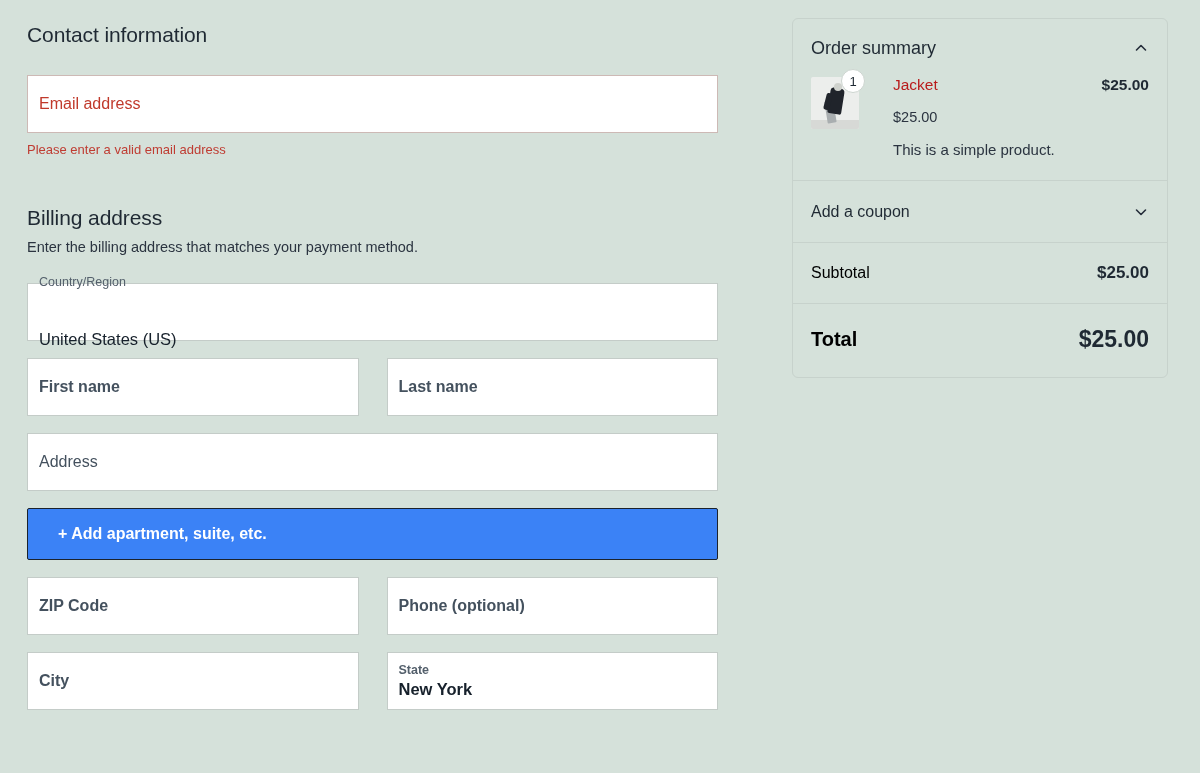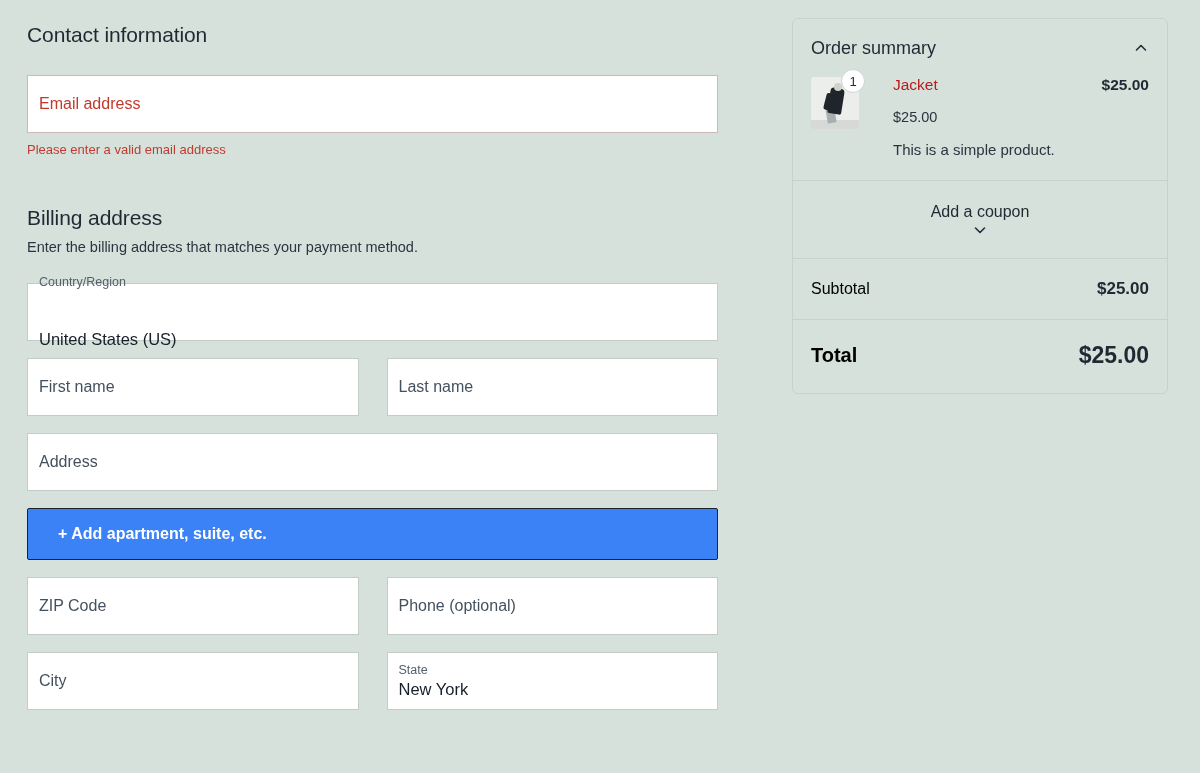--- a/index.html
+++ b/index.html
@@ -289,7 +289,6 @@
     justify-content: space-between;
     padding: 20px 18px;
     cursor: pointer;
-    flex-direction: column;
   }
   .coupon-row .label {
     font-size: 16px;

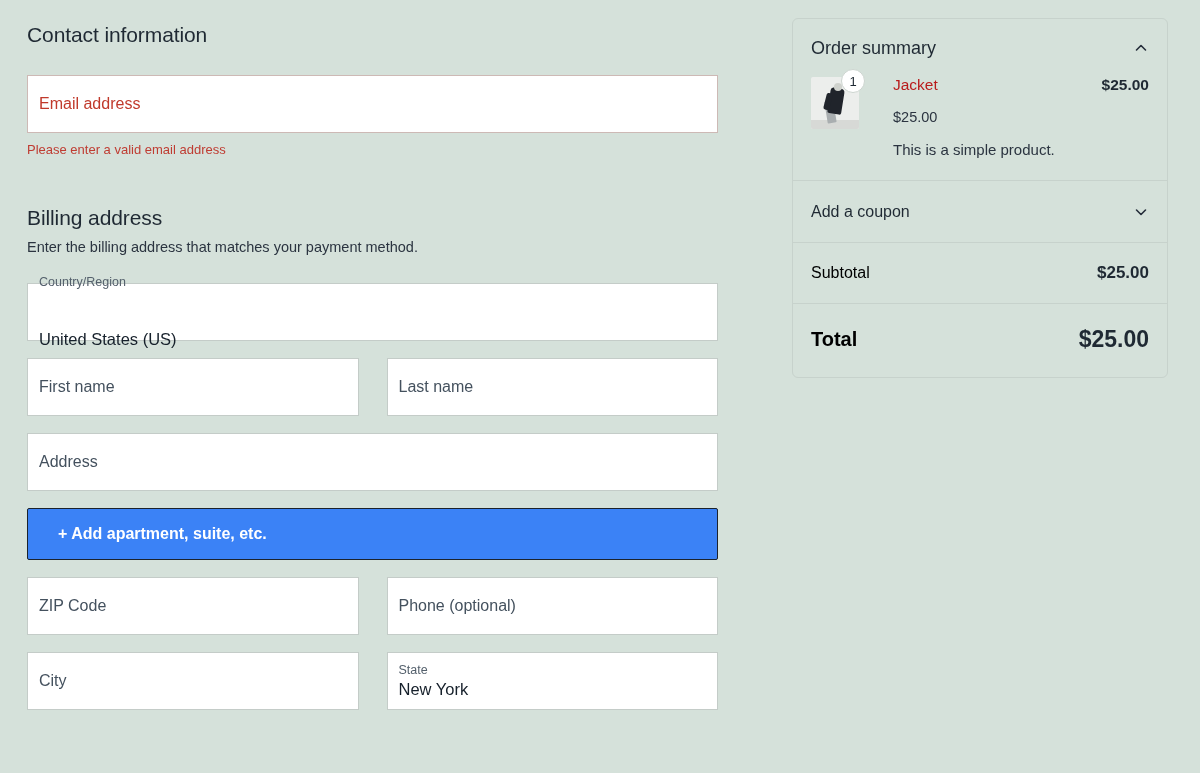--- a/index.html
+++ b/index.html
@@ -96,6 +96,7 @@
   .row {
     display: flex;
     gap: 28px;
+    font-weight: bold;
   }
   .row > .field { flex: 1 1 0; }
 

